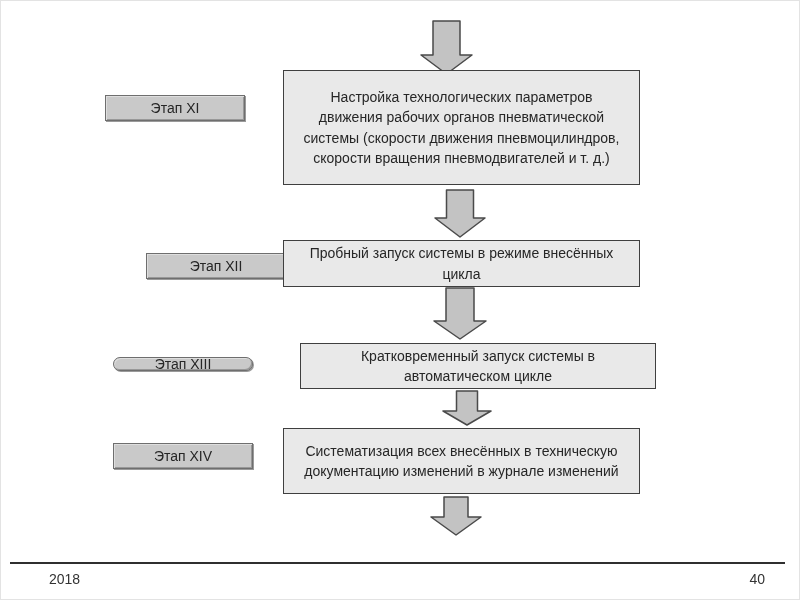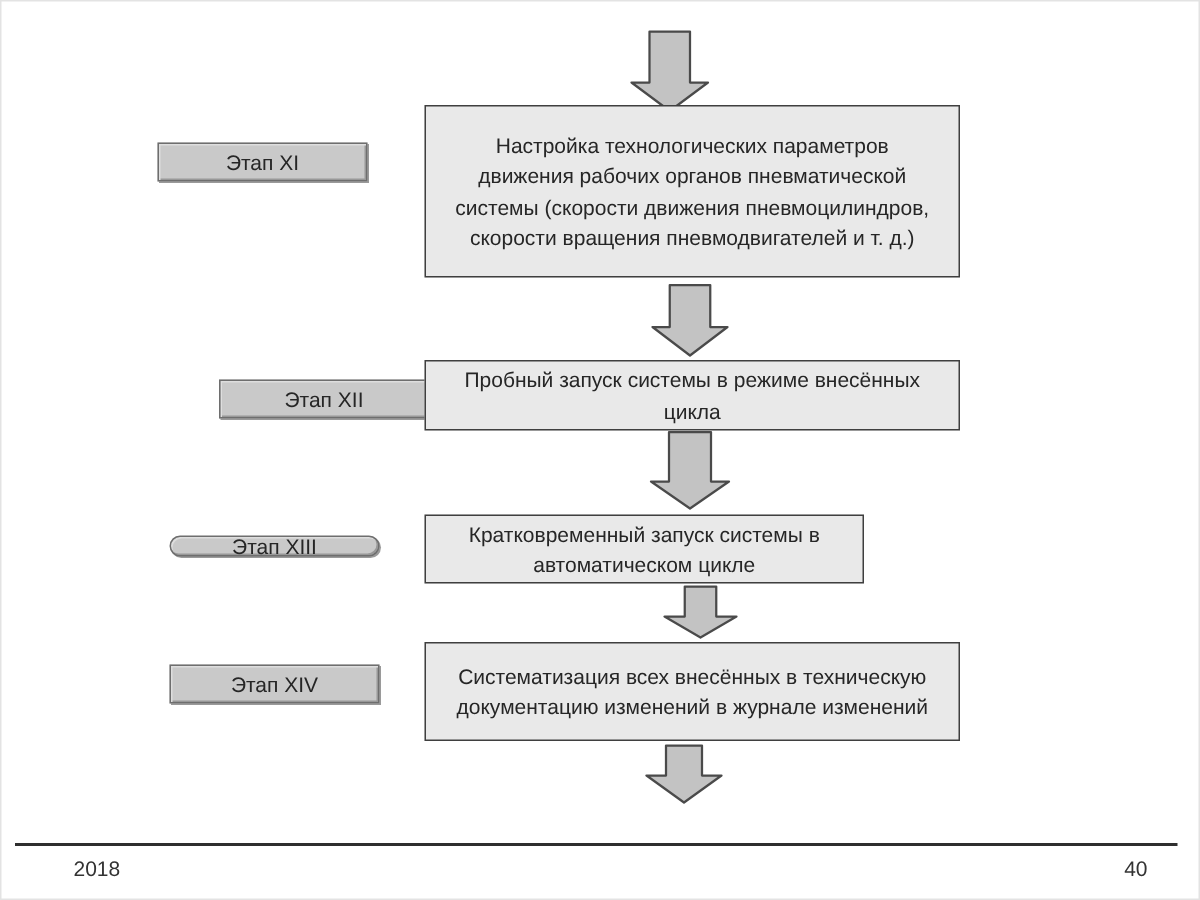--- a/index.html
+++ b/index.html
@@ -105,7 +105,7 @@
   <div class="stage-label abs" style="left:113px; top:357px; width:140px; height:14px;border-radius:10px;">
     <span>Этап XIII</span>
   </div>
-  <div class="flow-box abs" style="left:283px; top:343px; width:293px; height:46px;">
+  <div class="flow-box abs" style="left:300px; top:343px; width:356px; height:46px;">
     <span>Кратковременный запуск системы в автоматическом цикле</span>
   </div>
 

